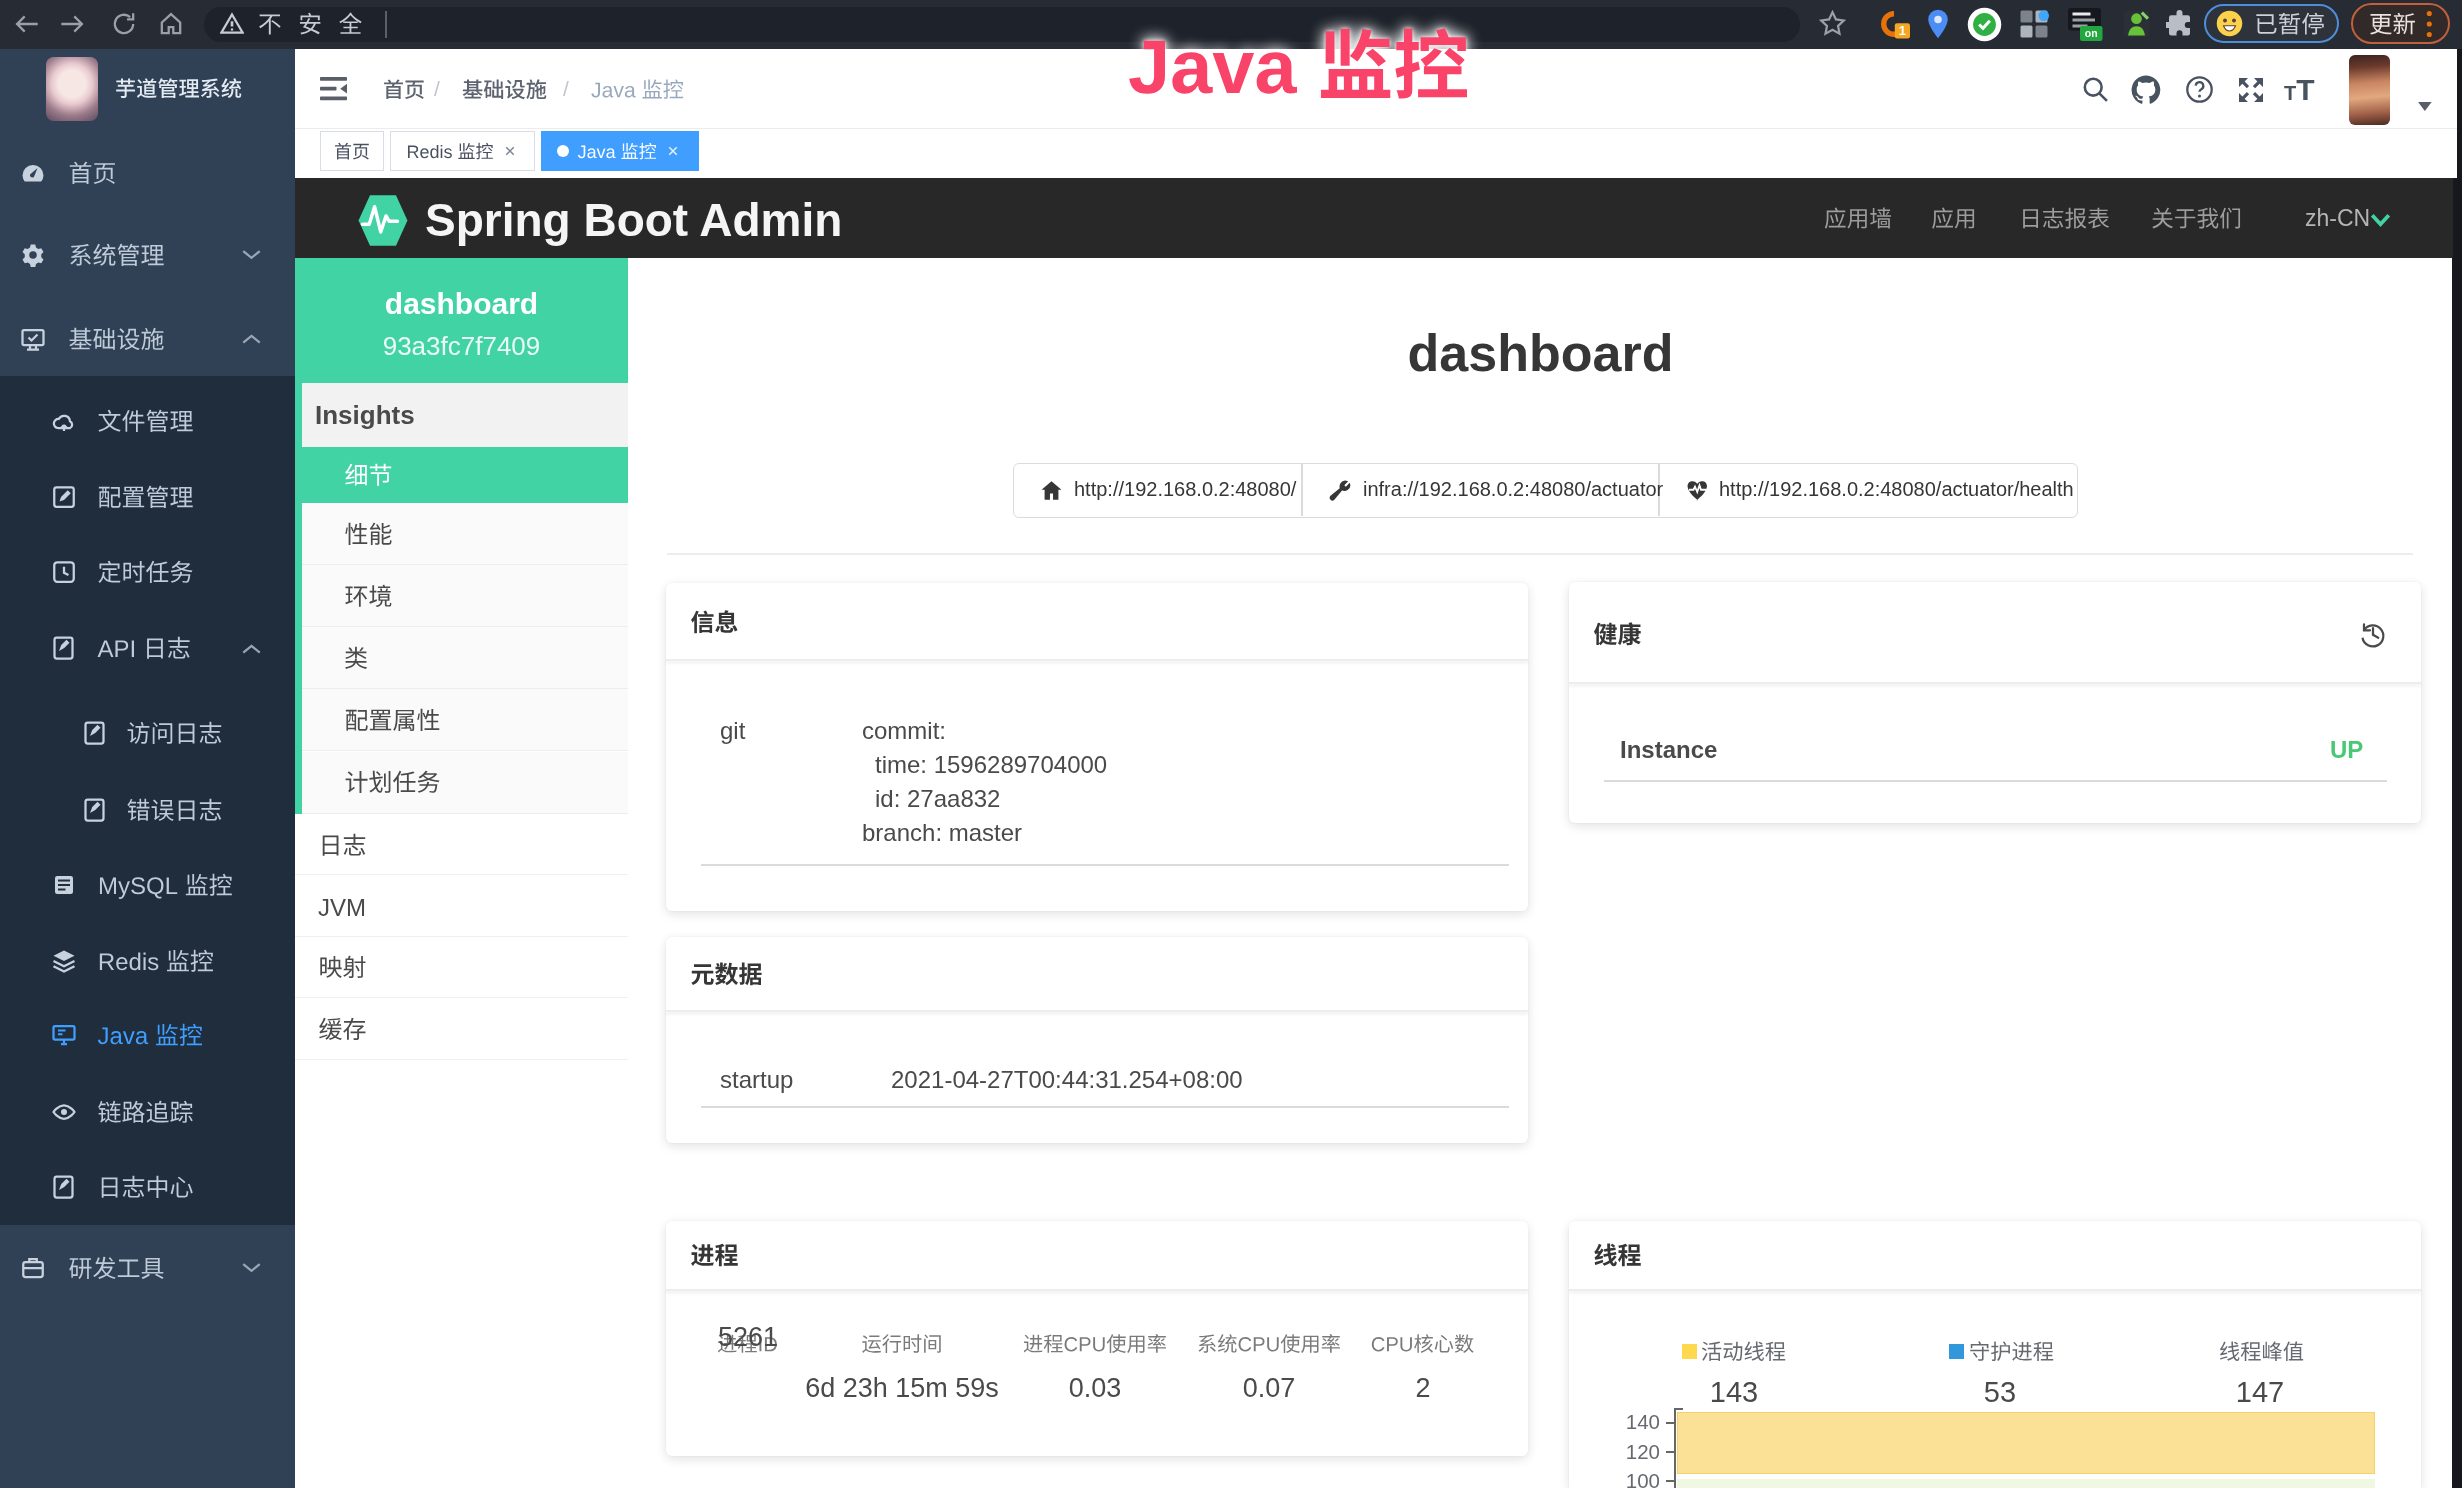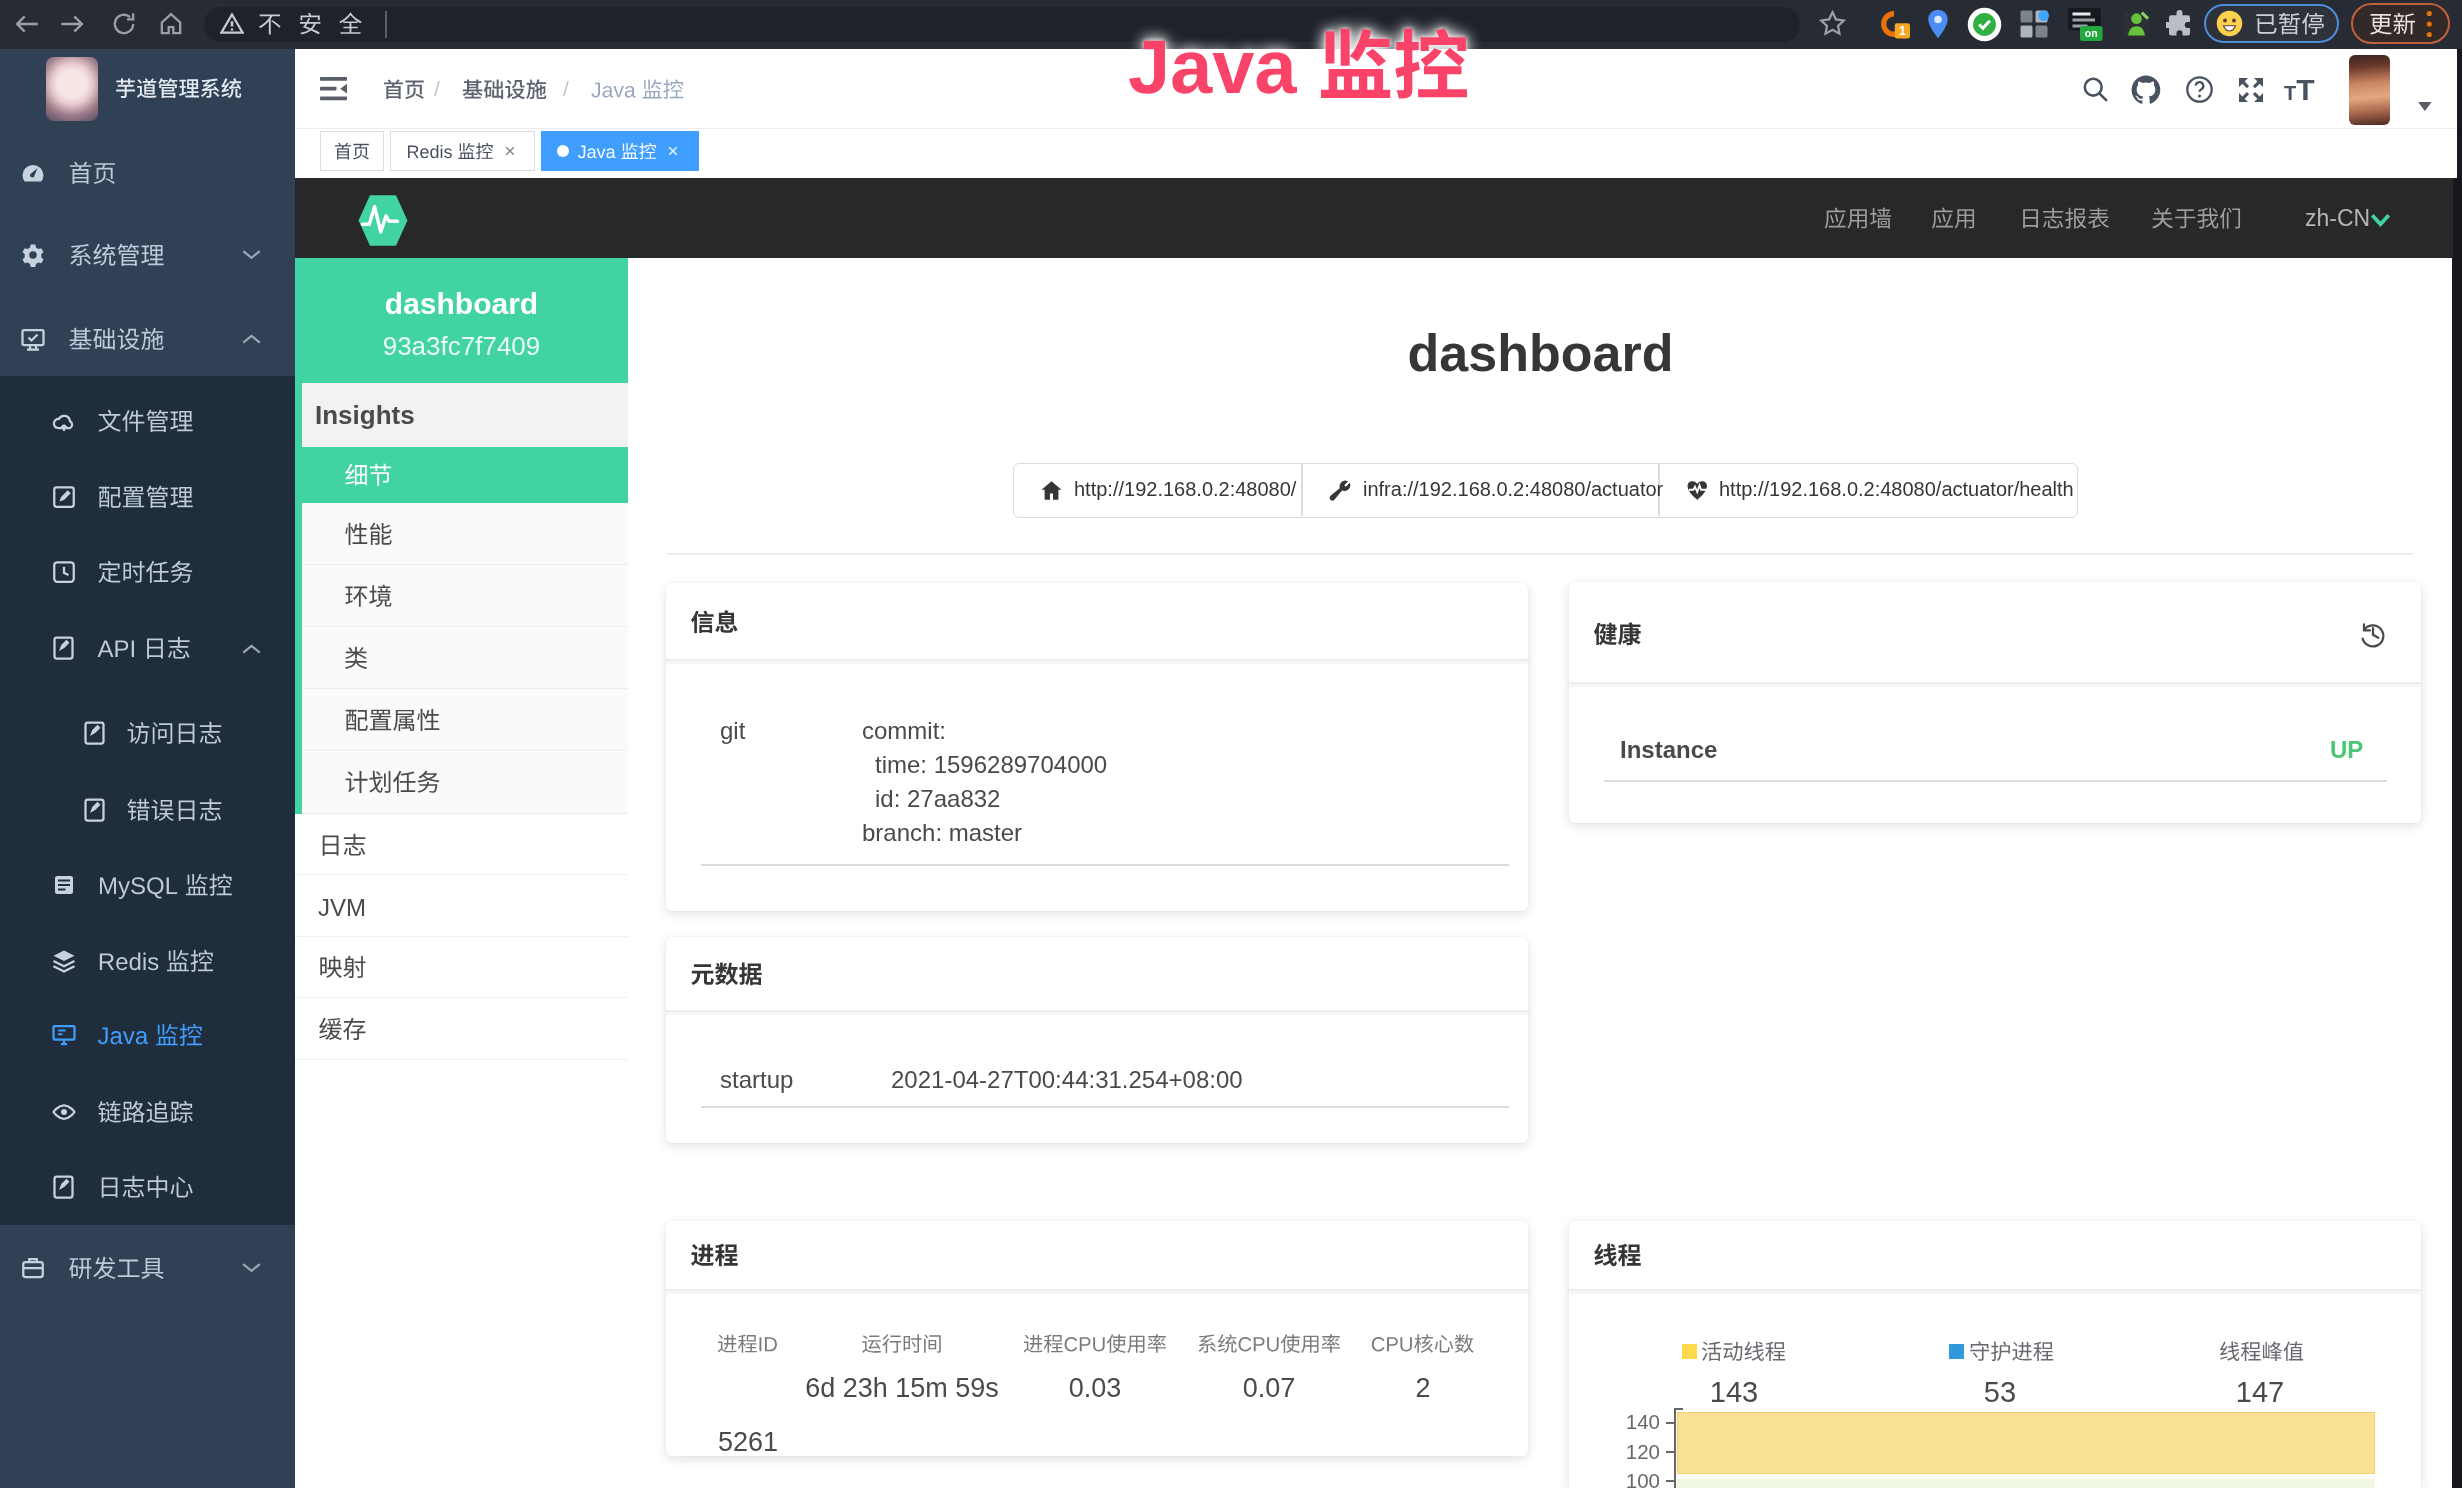--- a/index.html
+++ b/index.html
@@ -496,6 +496,7 @@
 <path d="M17 3h34l15 33-15 33H17L2 36Z" fill="#42d3a5"></path>
 <path d="M7 41h9l7-23 8 33 7-21 4 7h11" fill="none" stroke="#fff" stroke-width="4.5" stroke-linejoin="round" stroke-linecap="round"></path>
 </svg>
+    <div class="t" style="left:425px;top:194px;font-size:46px;line-height:53px;font-weight:bold;color:#f5f5f5">Spring Boot Admin</div>
     <svg style="position:absolute;left:1824px;top:204px;" width="68" height="34" viewBox="0 0 90 45" fill="#9d9d9d">
       <use href="#g72" transform="translate(0.0 30.0) scale(0.03000 -0.03000)"></use>
       <use href="#g73" transform="translate(30.0 30.0) scale(0.03000 -0.03000)"></use>

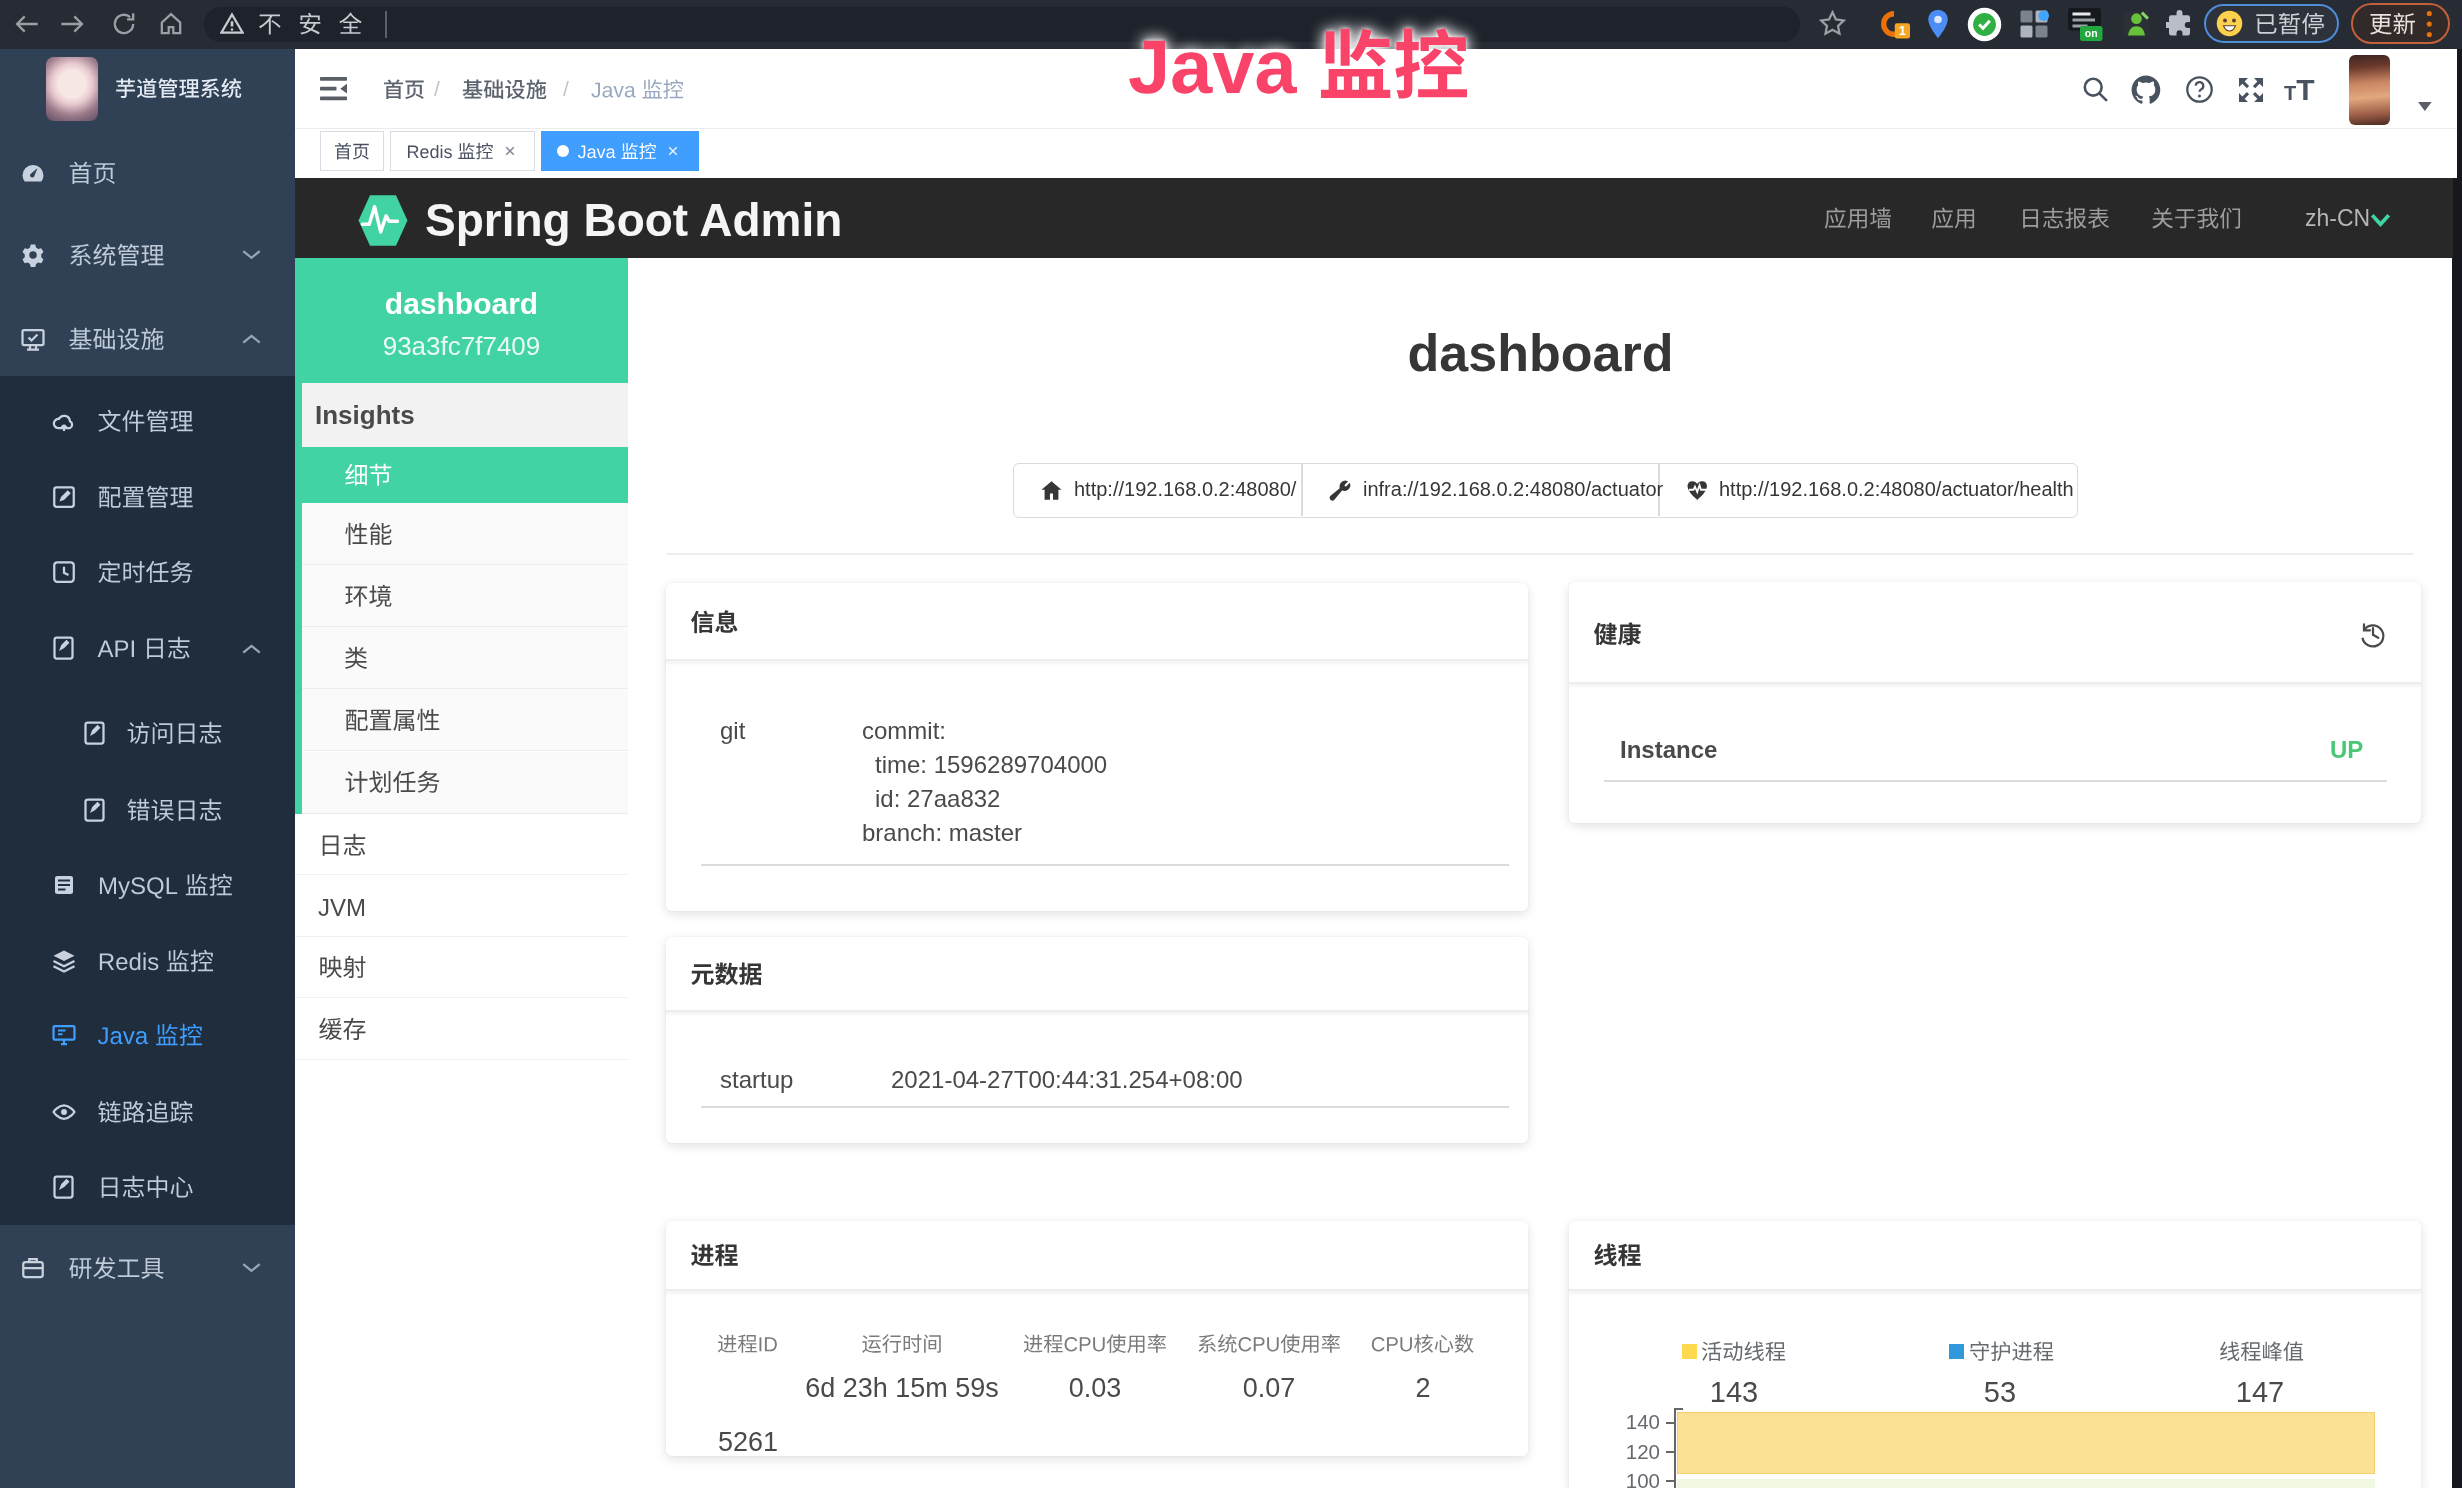--- a/index.html
+++ b/index.html
@@ -641,7 +641,7 @@
       <use href="#g34" transform="translate(54.0 27.0) scale(0.01318 -0.01318)"></use>
       <use href="#g106" transform="translate(61.5 27.0) scale(0.01318 -0.01318)"></use>
     </svg>
-    <div class="t" style="left:748px;top:1425px;width:228px;margin-left:-114px;text-align:center;font-size:27px;color:#4a4a4a;line-height:35px">5261</div>
+    <div class="t" style="left:748px;top:1320px;width:228px;margin-left:-114px;text-align:center;font-size:27px;color:#4a4a4a;line-height:35px">5261</div>
     <svg style="position:absolute;left:861px;top:1331px;" width="82" height="30" viewBox="0 0 108 40" fill="#7a7a7a">
       <use href="#g107" transform="translate(0.0 27.0) scale(0.02700 -0.02700)"></use>
       <use href="#g108" transform="translate(27.0 27.0) scale(0.02700 -0.02700)"></use>

